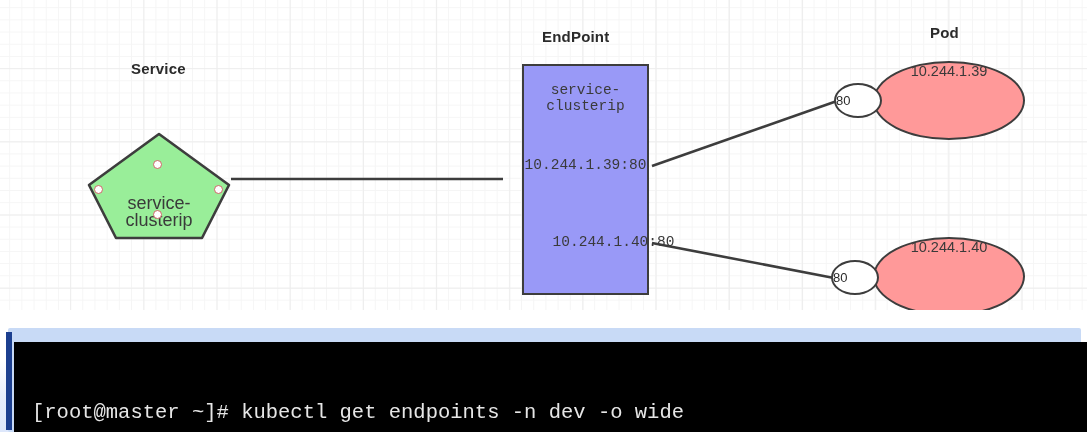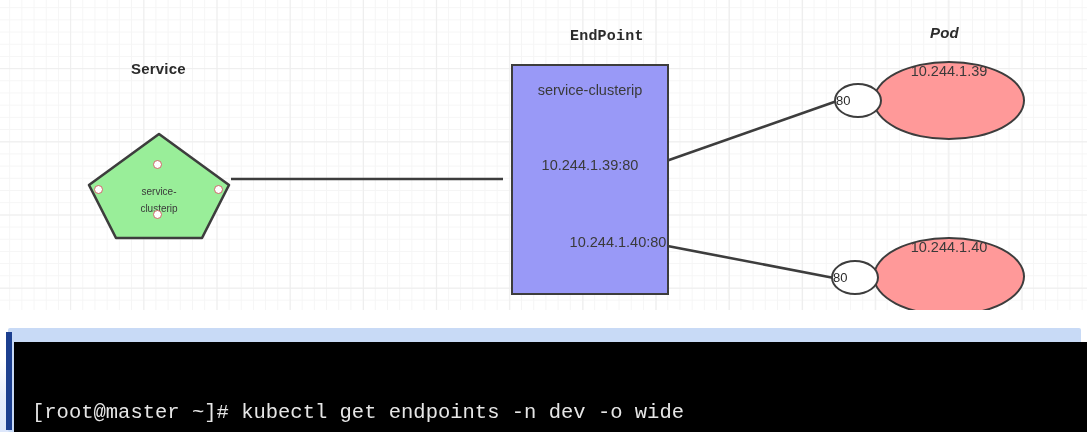--- a/index.html
+++ b/index.html
@@ -59,7 +59,7 @@
     letter-spacing: 0.2px;
   }
   #title-service  { left: 131px; top: 31px; margin-top: 29px; }
-  #title-endpoint { left: 570px; top: 28px; font-family: Liberation Mono, monospace; }
+  #title-endpoint { left: 542px; top: 28px; }
   #title-pod      { left: 930px; top: 24px; font-style: italic; }
 
   

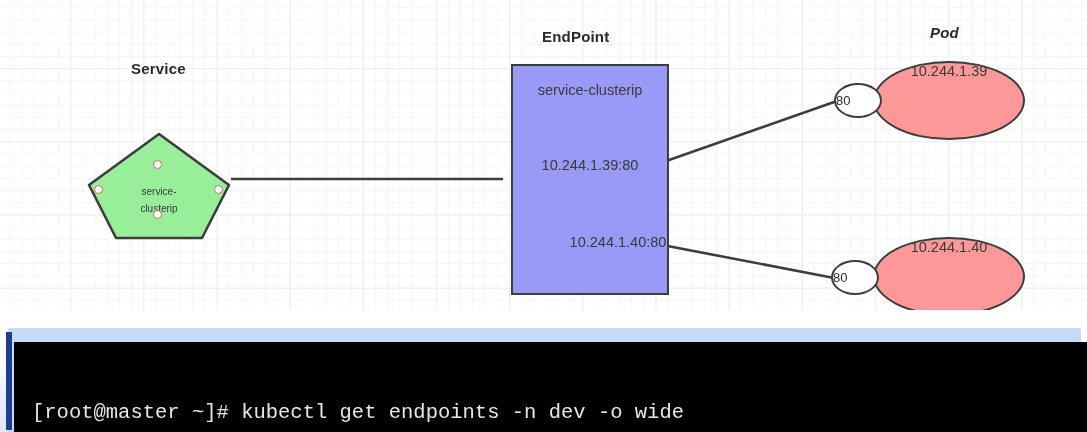--- a/index.html
+++ b/index.html
@@ -60,7 +60,7 @@
   }
   #title-service  { left: 131px; top: 31px; margin-top: 29px; }
   #title-endpoint { left: 542px; top: 28px; }
-  #title-pod      { left: 930px; top: 24px; font-style: italic; }
+  #title-pod      { left: 930px; top: 24px; }
 
   
   #service-node {

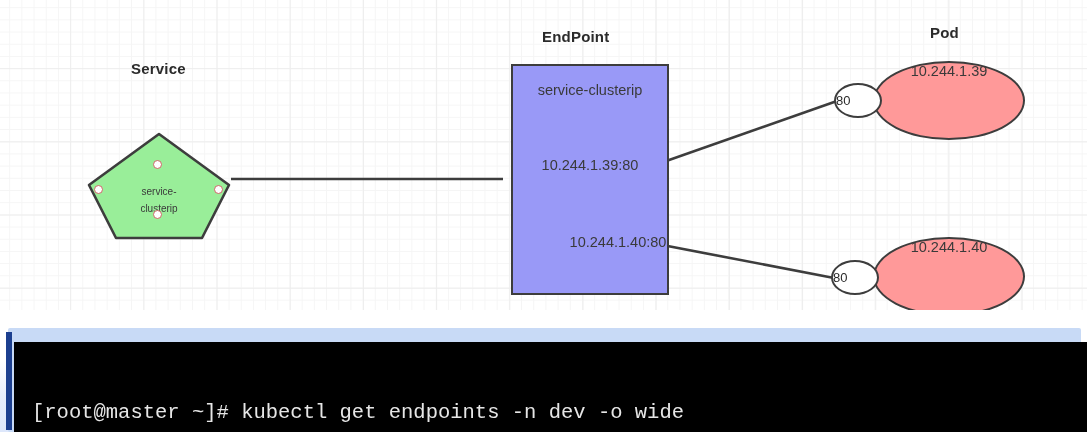--- a/index.html
+++ b/index.html
@@ -101,13 +101,14 @@
   
   #endpoint-node {
     position: absolute;
-    left: 511px;
+    left: 522px;
     top: 64px;
-    width: 158px;
+    width: 127px;
     height: 231px;
     background: #9999f7;
     border: 2.5px solid #3d3d3d;
     box-sizing: border-box;
+    font-family: Liberation Mono, monospace;
   }
   #endpoint-node .ep-title {
     position: absolute;

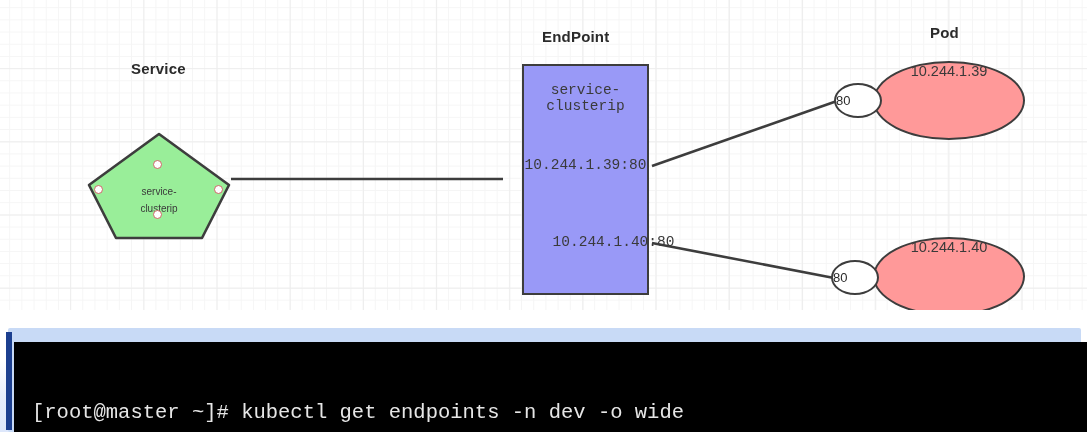--- a/index.html
+++ b/index.html
@@ -79,8 +79,8 @@
     display: flex;
     flex-direction: column;
     align-items: center;
-    justify-content: flex-start;
-    font-size: 10px;
+    justify-content: center;
+    font-size: 18px;
     line-height: 17px;
     color: #3a3a3a;
     text-align: center;

